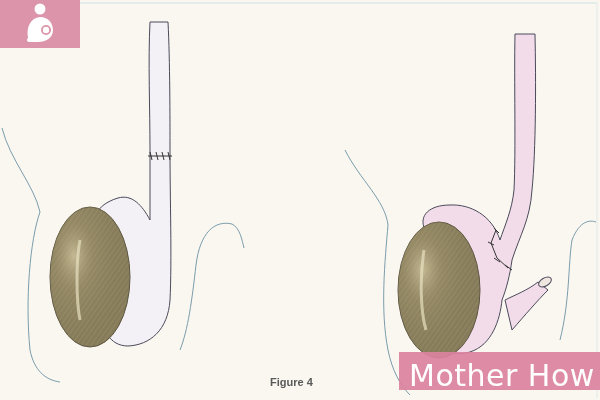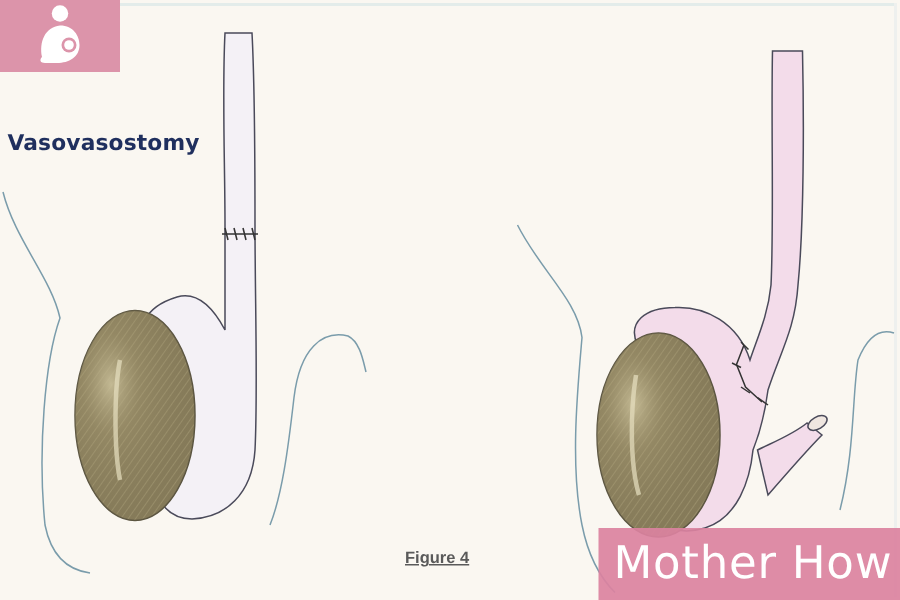--- a/index.html
+++ b/index.html
@@ -79,7 +79,6 @@
     </g>
   </svg>
 
-  <div class="label label-left">Vasovasostomy</div>
   <div class="caption">Figure 4</div>
 
   <div class="logo-box">

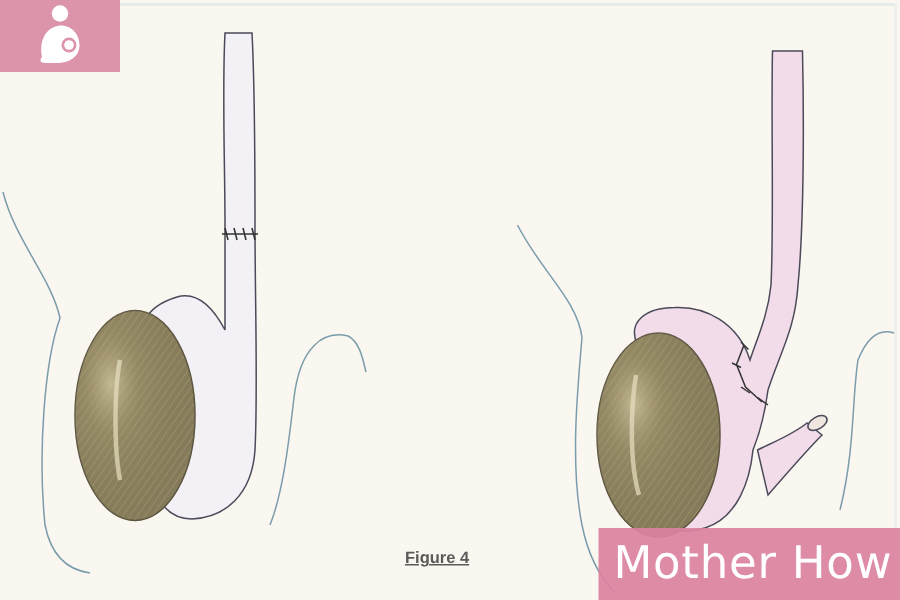--- a/index.html
+++ b/index.html
@@ -11,7 +11,7 @@
   .label { position: absolute; font-family: "DejaVu Sans", sans-serif; font-weight: bold; color: #1f2f5e; font-size: 14.5px; letter-spacing: 0.1px; white-space: nowrap; }
   .label-left { left: 5px; top: 88px; }
   .label-right { left: 317px; top: 88px; }
-  .caption { position: absolute; left: 270px; top: 366px; font-family: "Liberation Sans", sans-serif; font-weight: bold; font-size: 11px; color: #5a5a5a; text-decoration: underline; }
+  .caption { position: absolute; left: 270px; top: 376px; font-family: "Liberation Sans", sans-serif; font-weight: bold; font-size: 11px; color: #5a5a5a; }
   .logo-box { position: absolute; left: 0; top: 0; width: 80px; height: 48px; background: #dc94aa; }
   .brand-box { position: absolute; left: 399px; top: 352px; width: 201px; height: 48px; background: rgba(219,130,160,0.92); }
   .brand-text { position: absolute; left: 10px; top: 6px; font-family: "DejaVu Sans", sans-serif; font-size: 30px; color: #ffffff; letter-spacing: 0.5px; white-space: nowrap; font-weight: normal; }

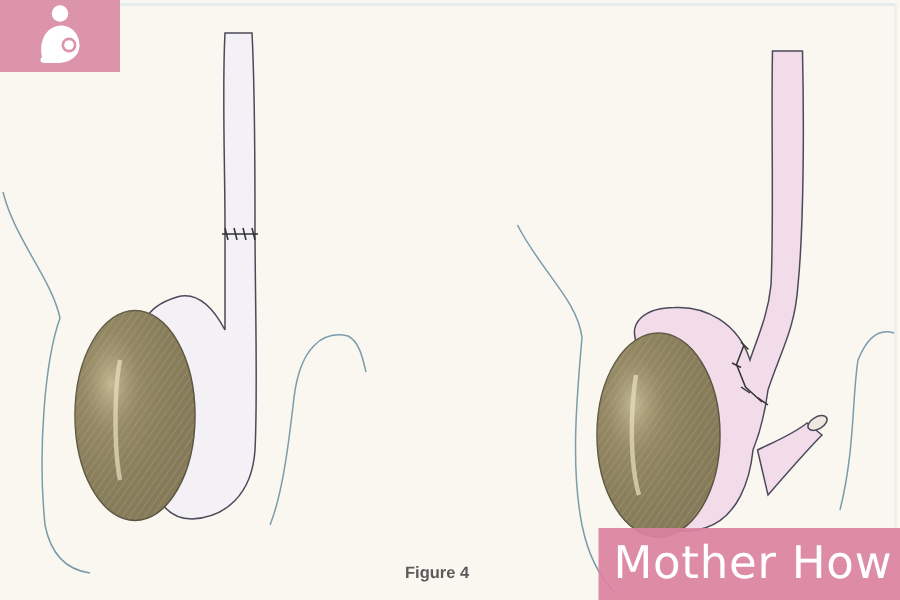--- a/index.html
+++ b/index.html
@@ -13,7 +13,7 @@
   .label-right { left: 317px; top: 88px; }
   .caption { position: absolute; left: 270px; top: 376px; font-family: "Liberation Sans", sans-serif; font-weight: bold; font-size: 11px; color: #5a5a5a; }
   .logo-box { position: absolute; left: 0; top: 0; width: 80px; height: 48px; background: #dc94aa; }
-  .brand-box { position: absolute; left: 399px; top: 352px; width: 201px; height: 48px; background: rgba(219,130,160,0.92); }
+  .brand-box { position: absolute; left: 399px; top: 352px; width: 201px; height: 38px; background: rgba(219,130,160,0.92); }
   .brand-text { position: absolute; left: 10px; top: 6px; font-family: "DejaVu Sans", sans-serif; font-size: 30px; color: #ffffff; letter-spacing: 0.5px; white-space: nowrap; font-weight: normal; }
 </style>
 </head>

